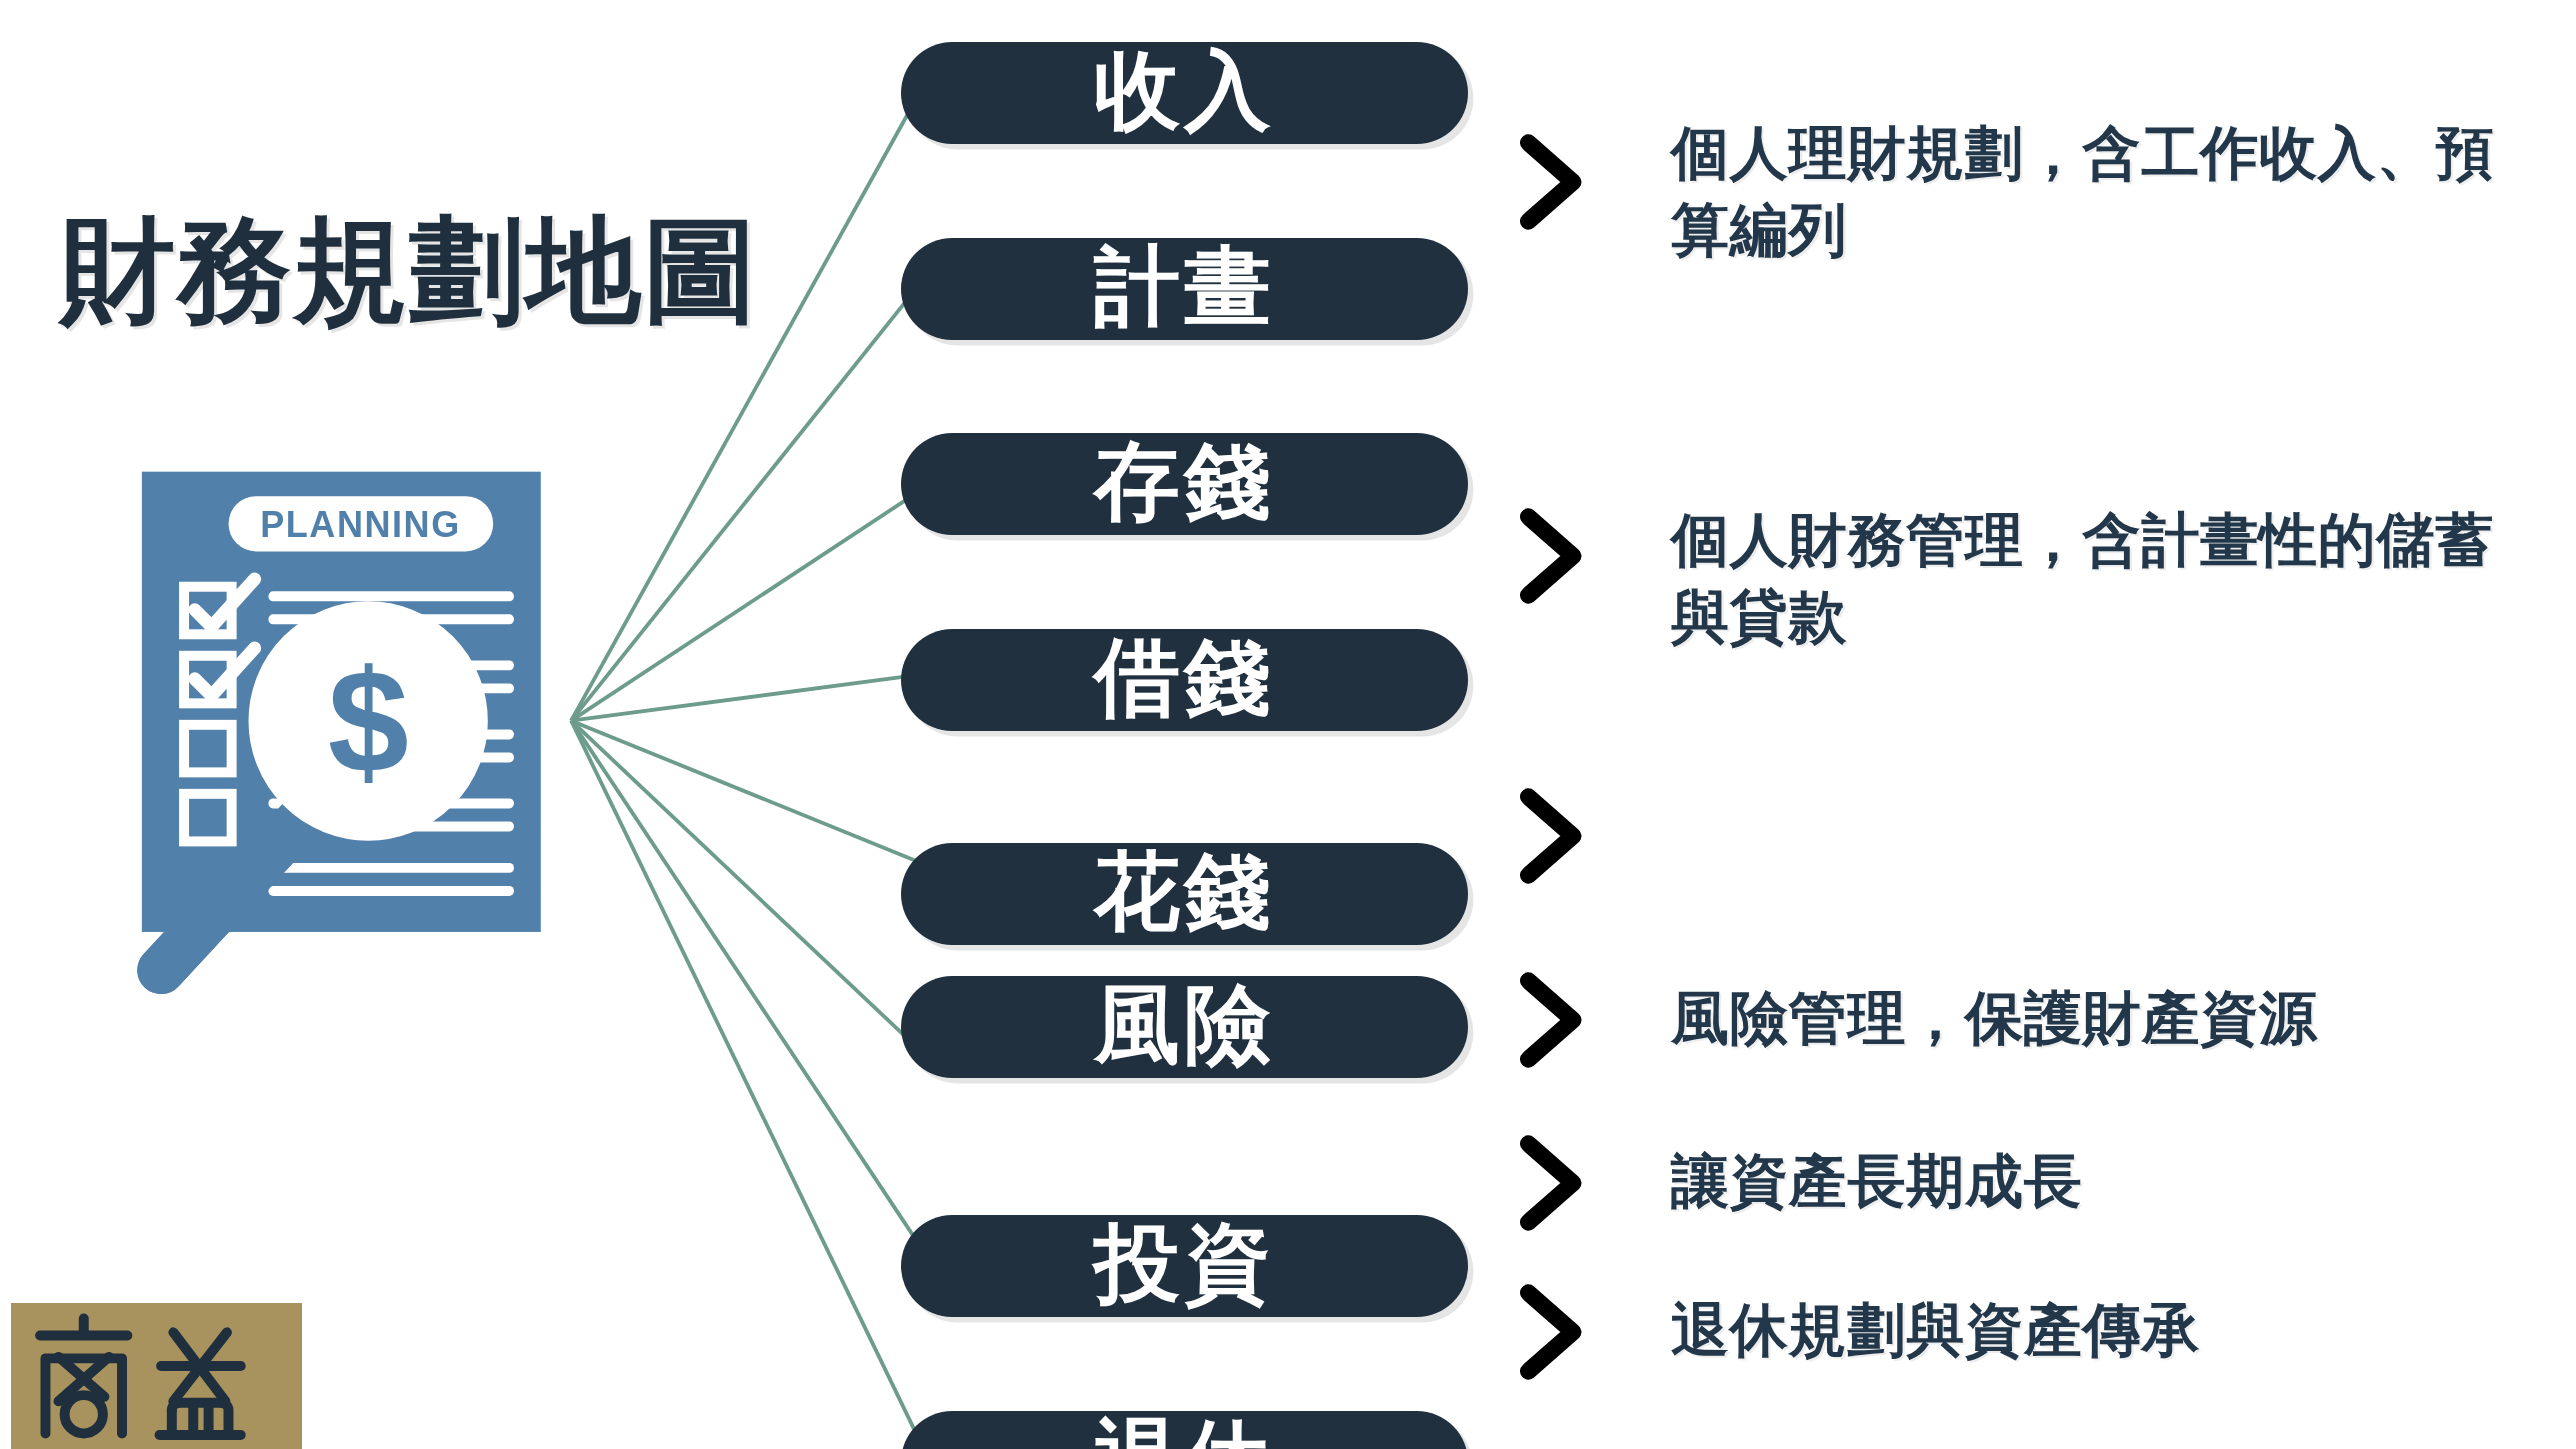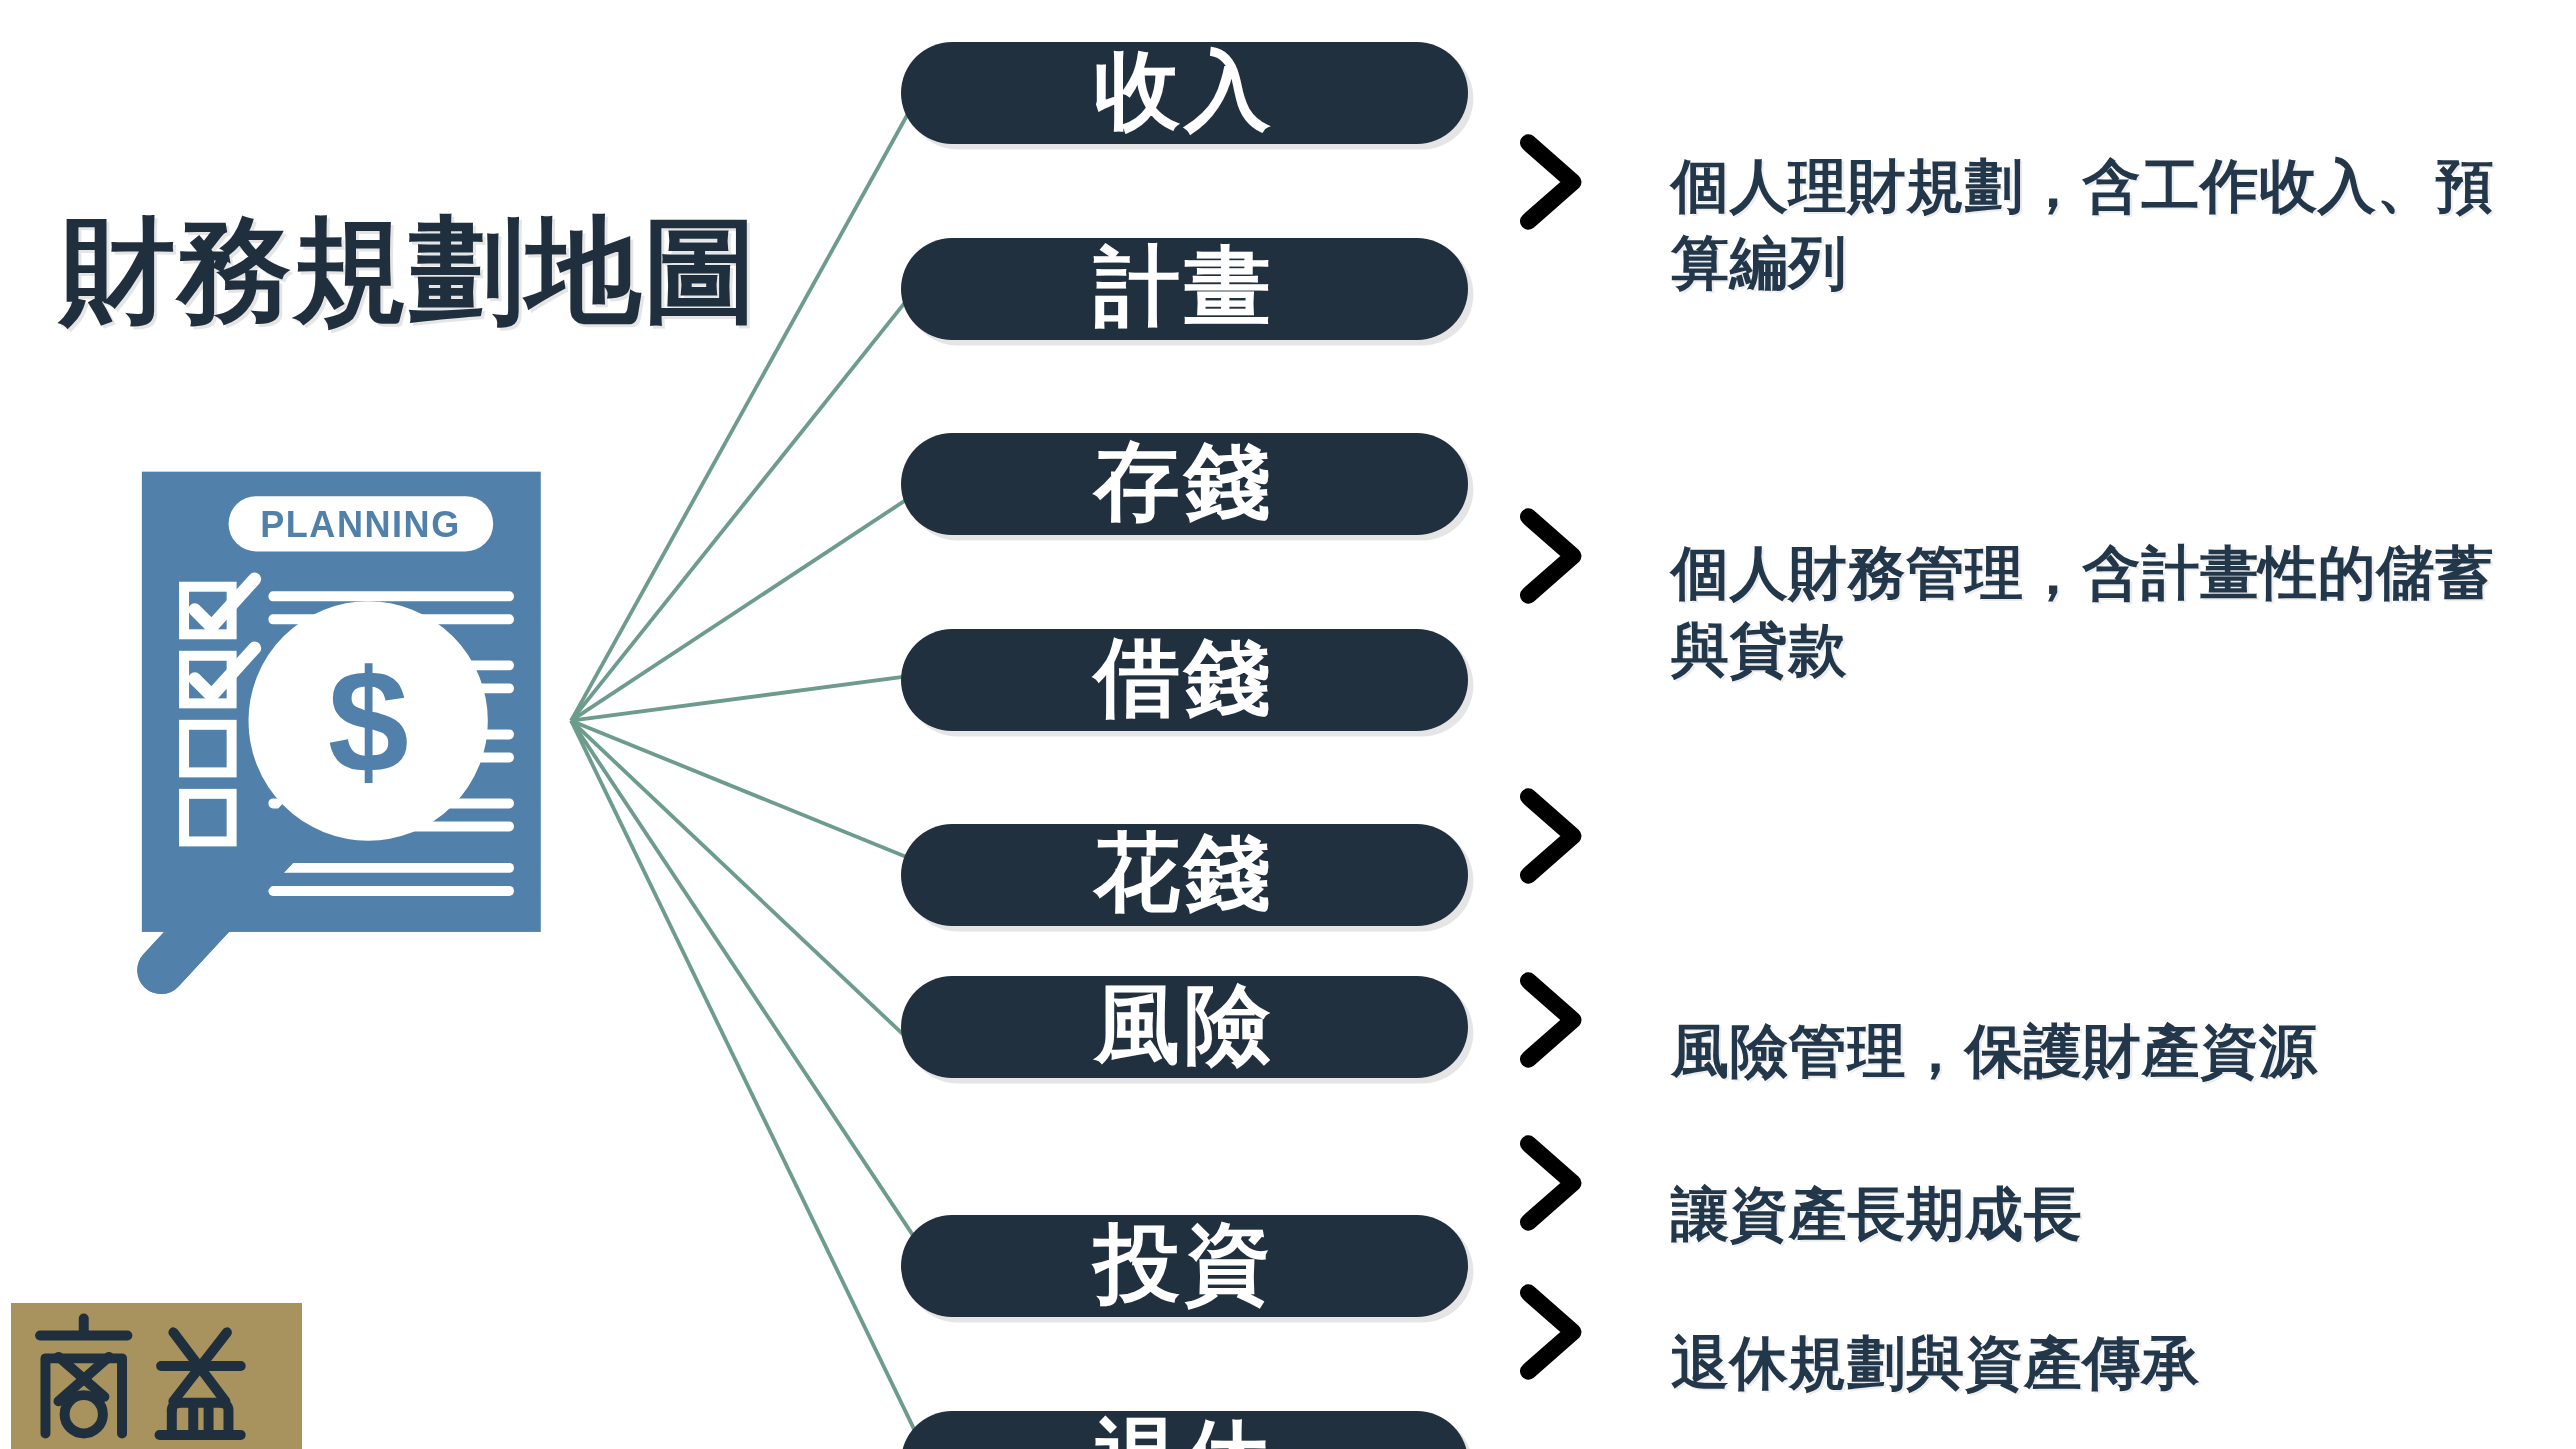--- a/index.html
+++ b/index.html
@@ -91,7 +91,6 @@
     line-height:1.32;
     letter-spacing:0.8px;
     text-shadow:2.3px 2.3px 0 rgba(0,0,0,0.07);
-    margin-top:33px;
   }
 
   

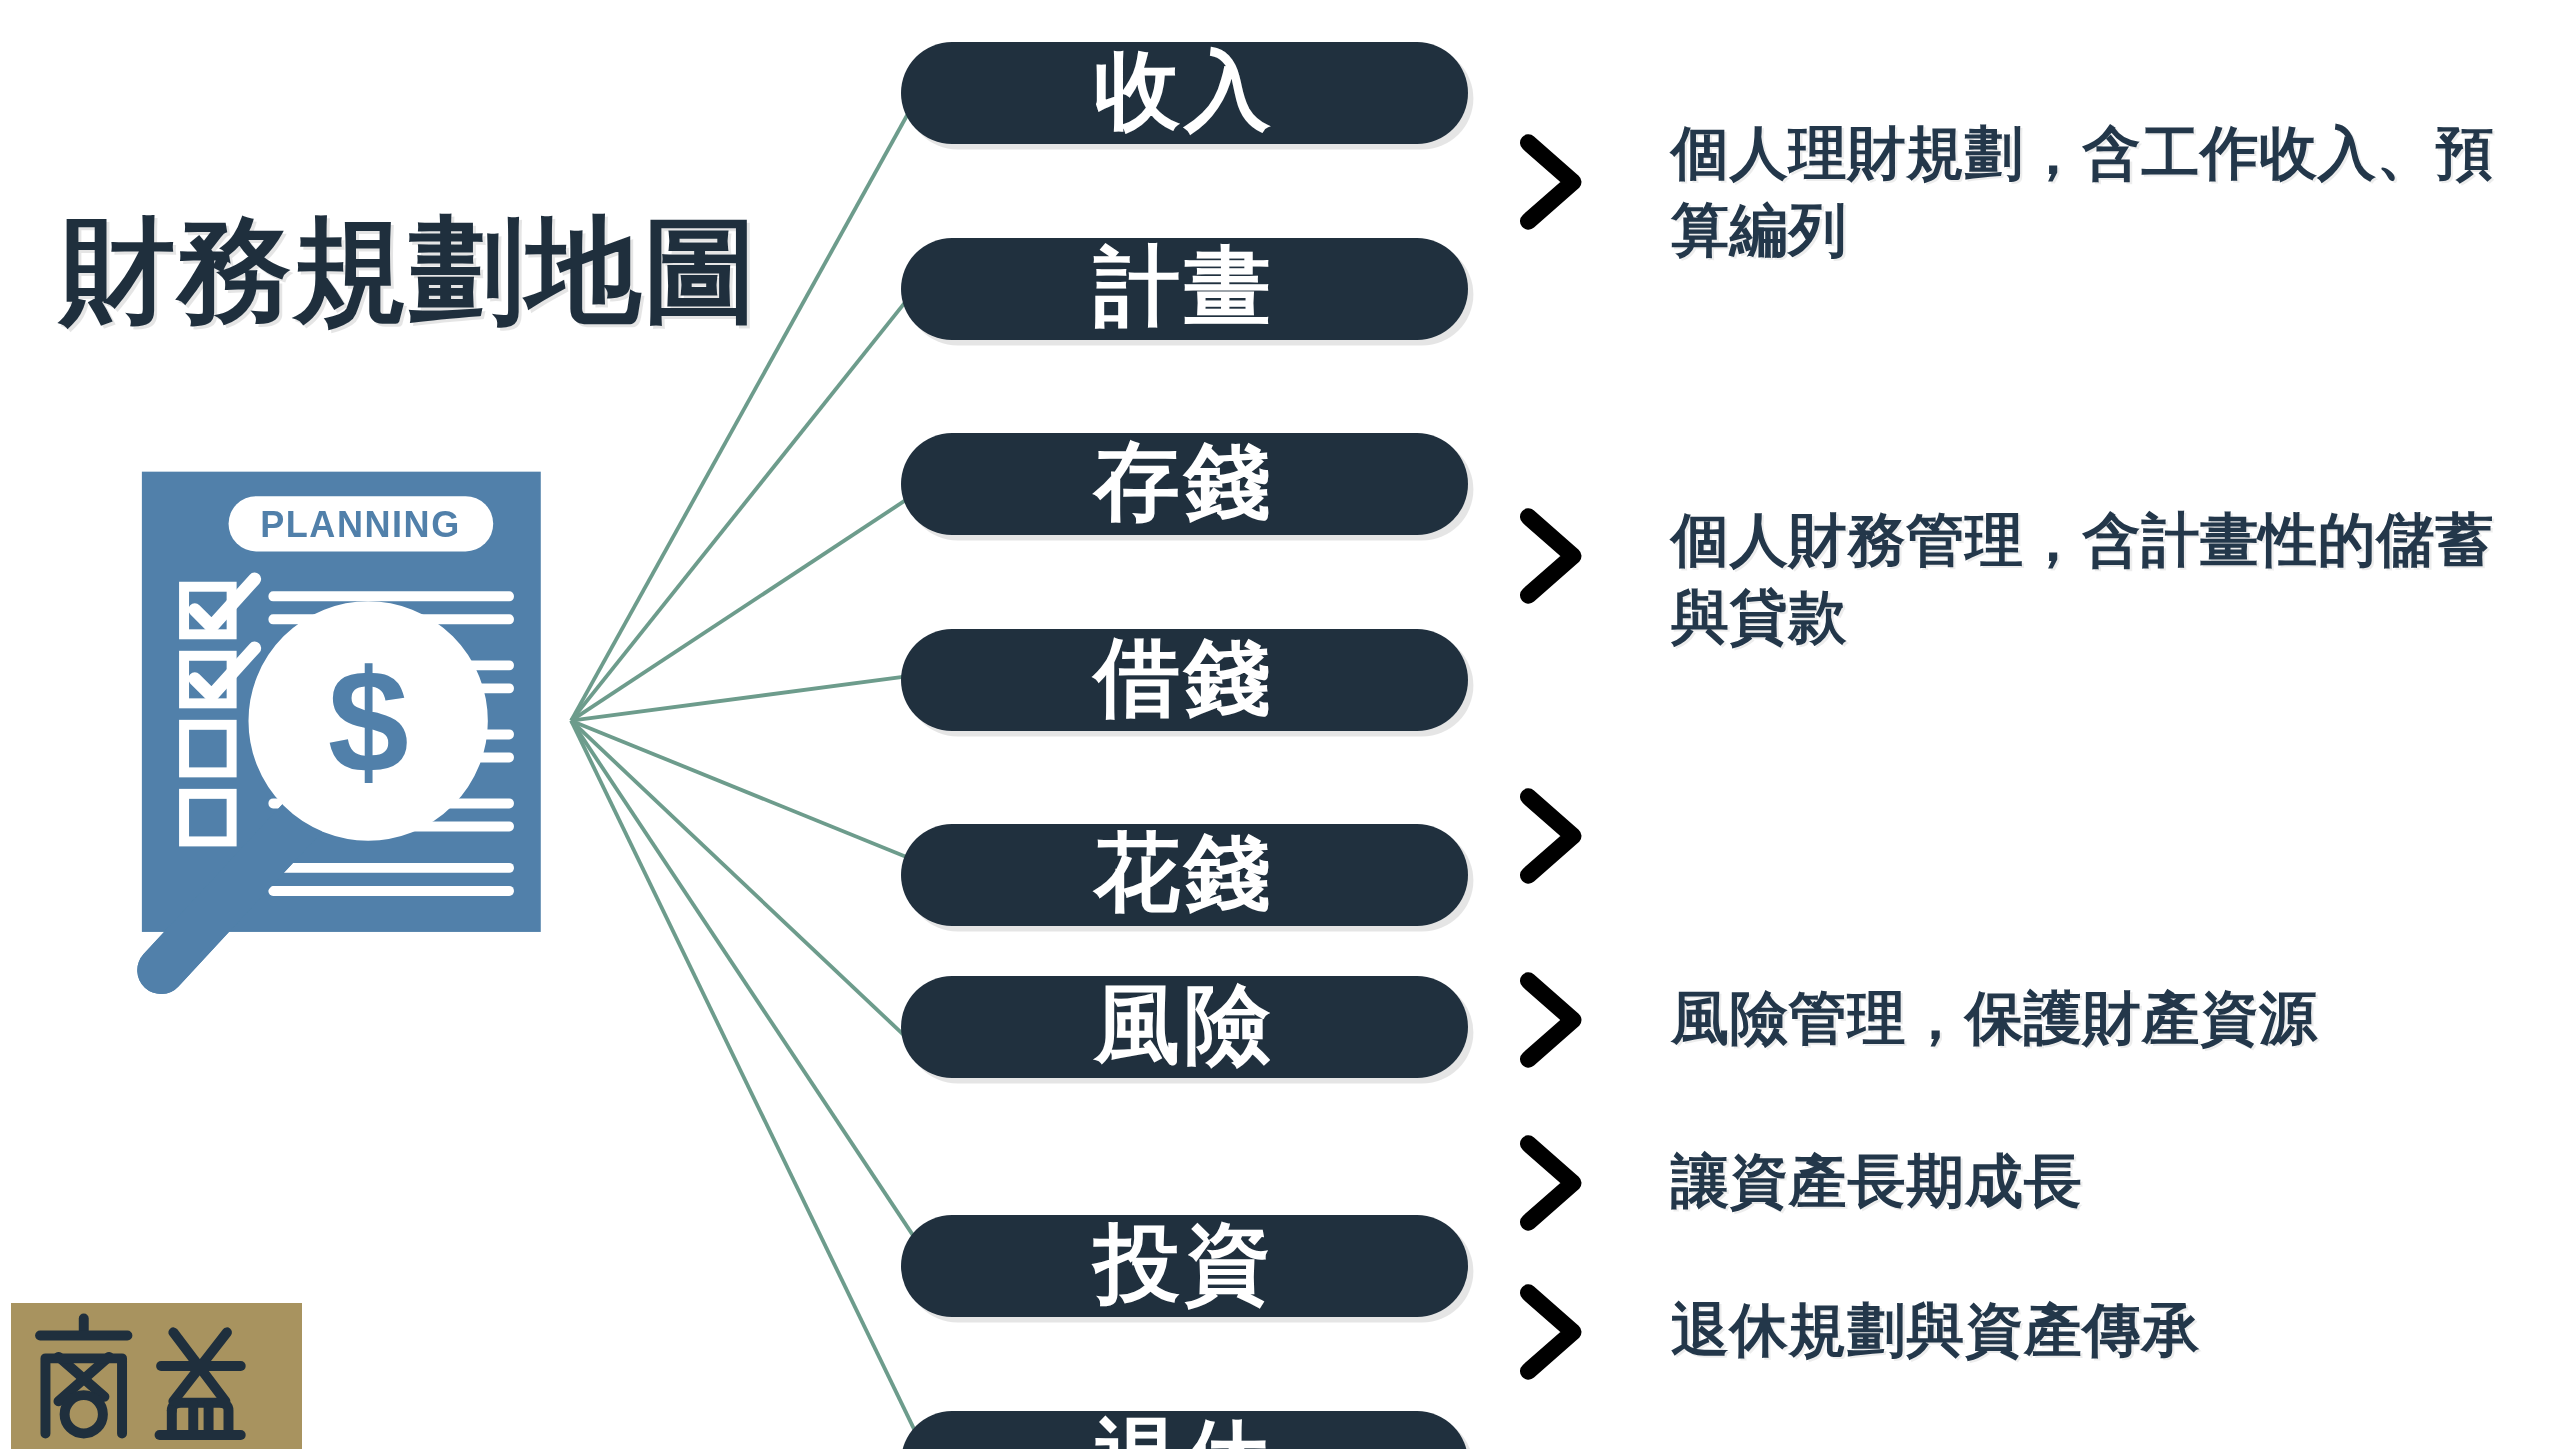--- a/index.html
+++ b/index.html
@@ -177,7 +177,7 @@
   <div class="pill" style="top:629px;">
     <span class="pill-label">借錢</span>
   </div>
-  <div class="pill" style="top:824px;align-items:center;">
+  <div class="pill" style="top:843px;align-items:center;">
     <span class="pill-label">花錢</span>
   </div>
   <div class="pill" style="top:976px;justify-content:center;">

